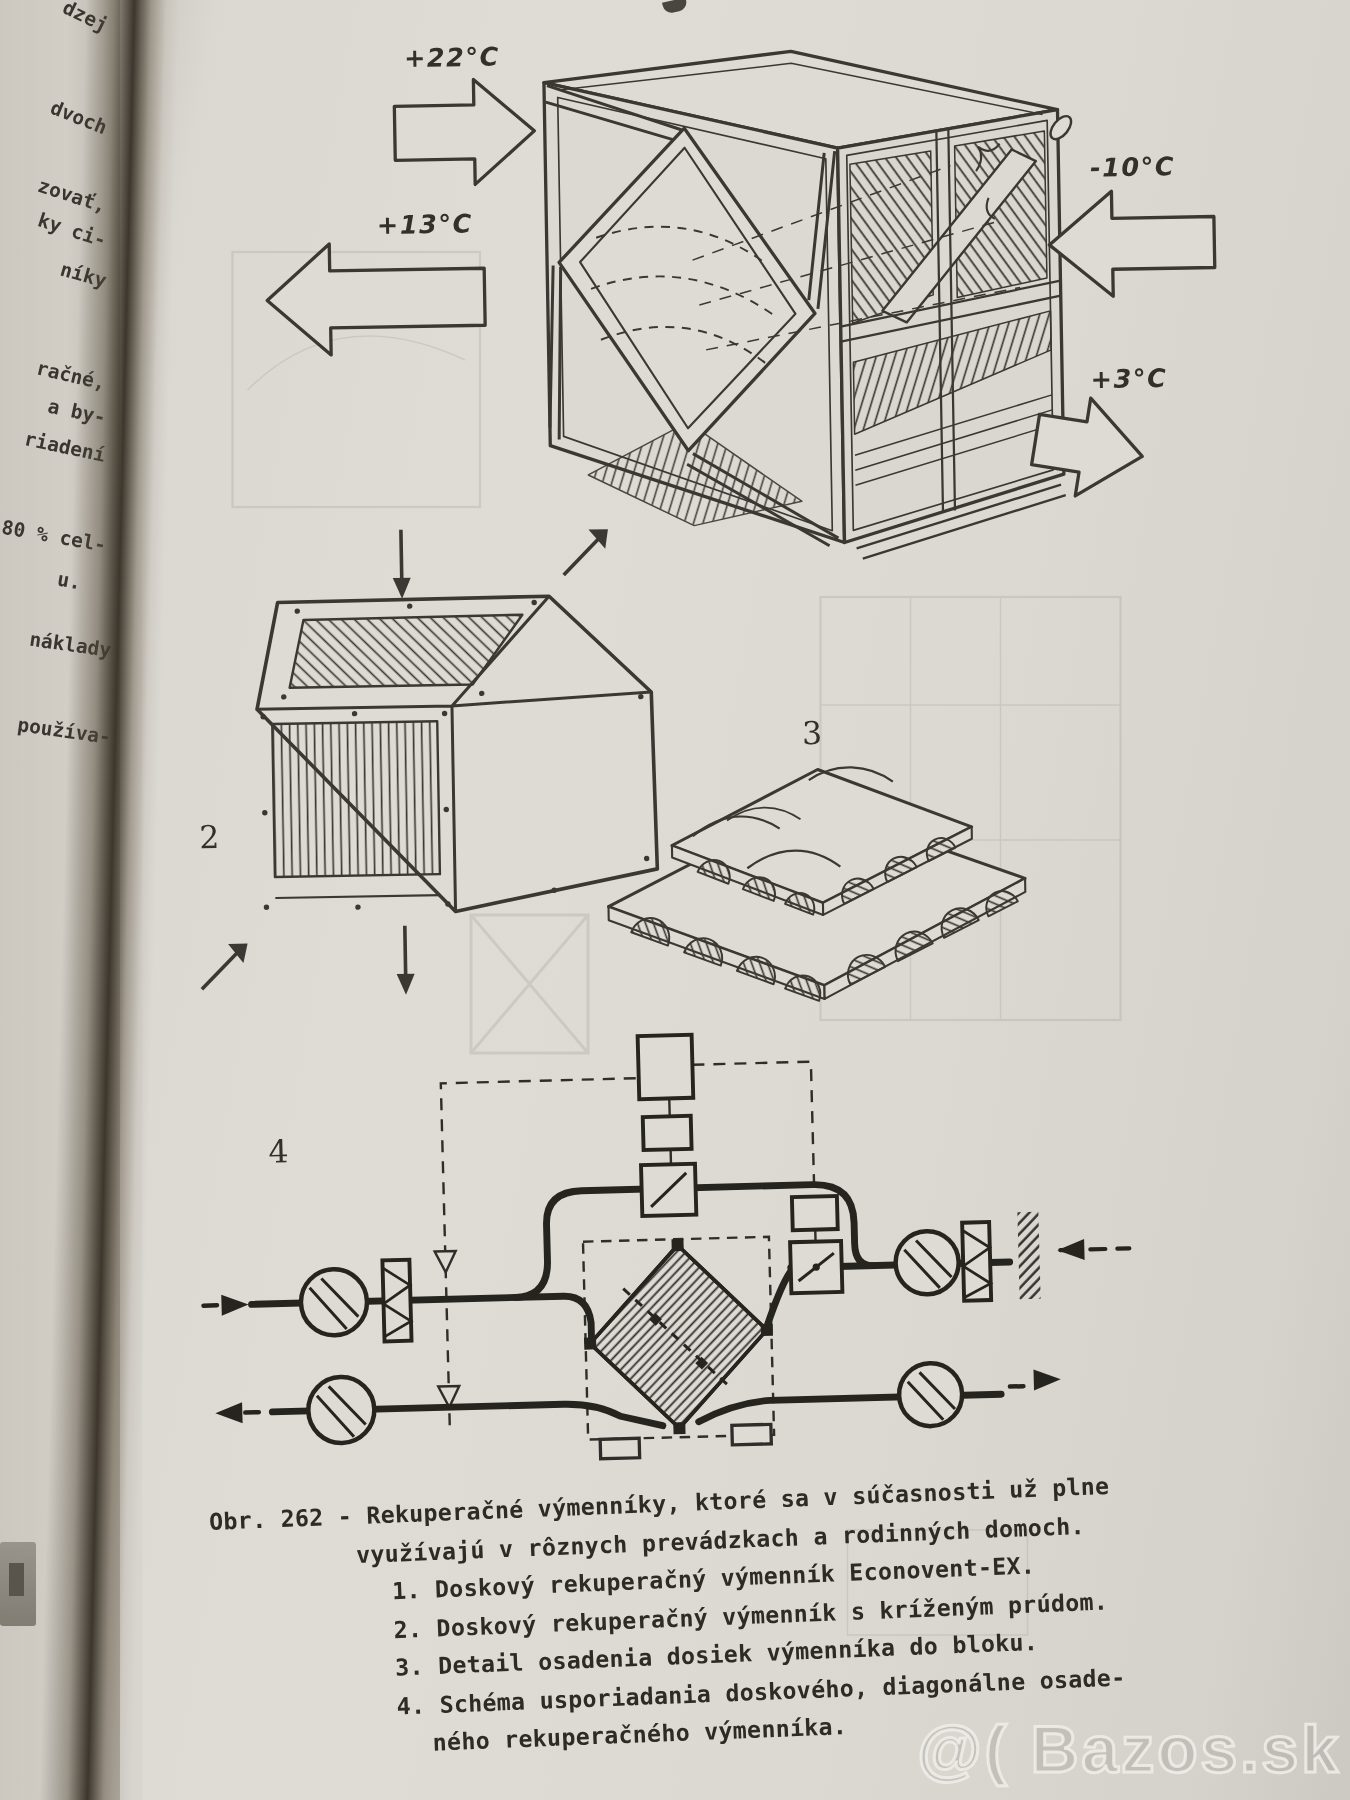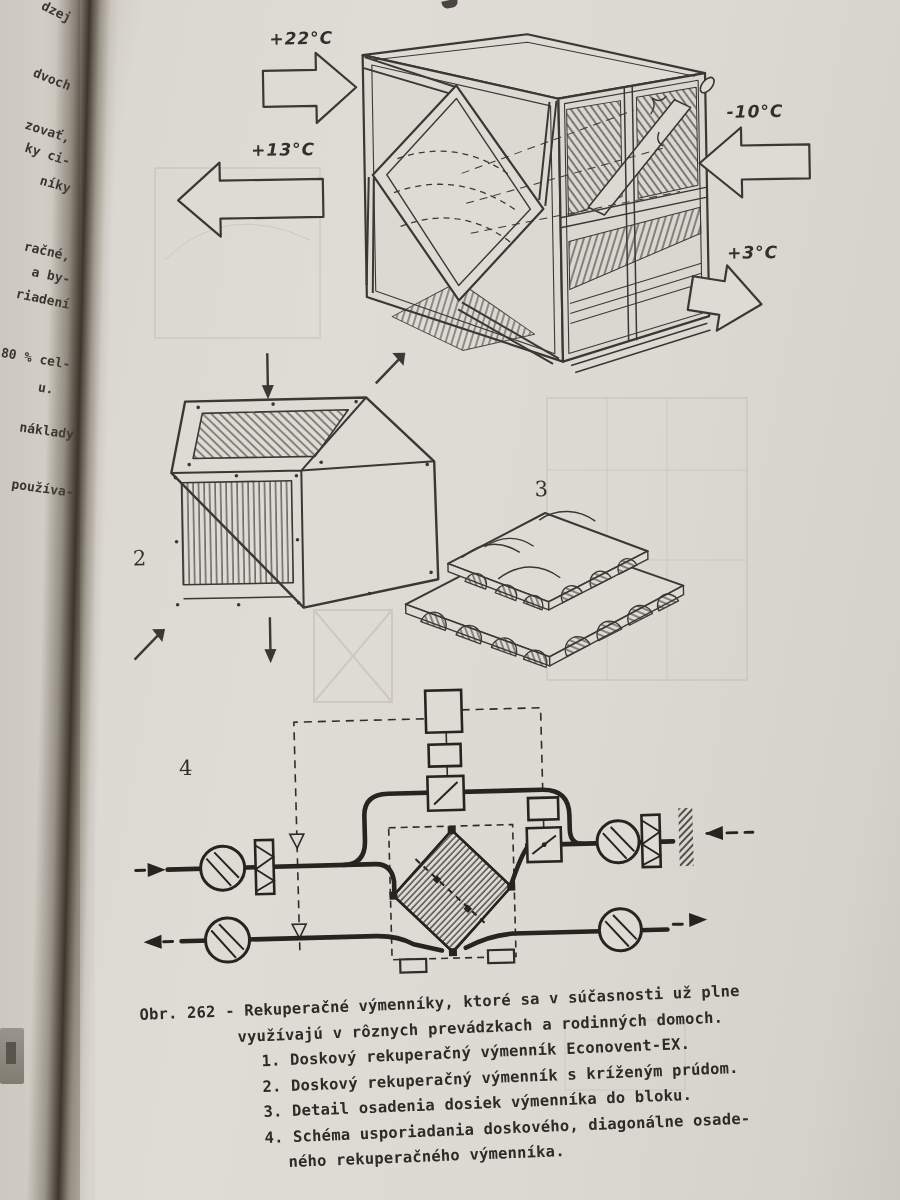--- a/index.html
+++ b/index.html
@@ -379,6 +379,9 @@
 
   <div class="gutter"></div>
 
+  <div class="watermark">
+    <span>@( Bazos.sk</span>
+  </div>
 
 </div>
 

